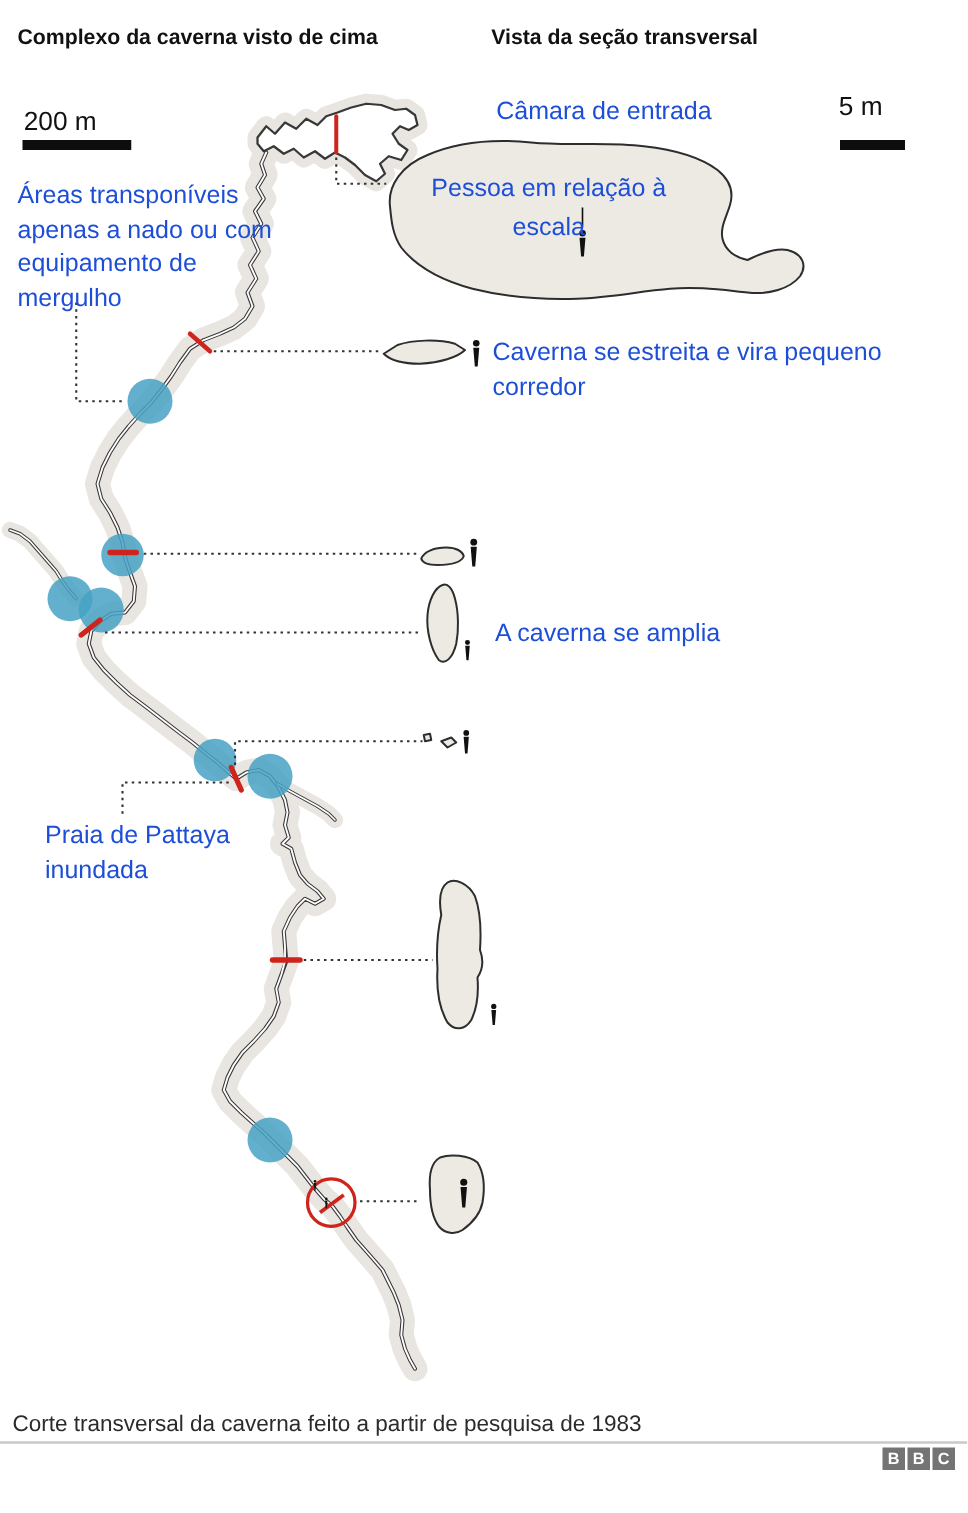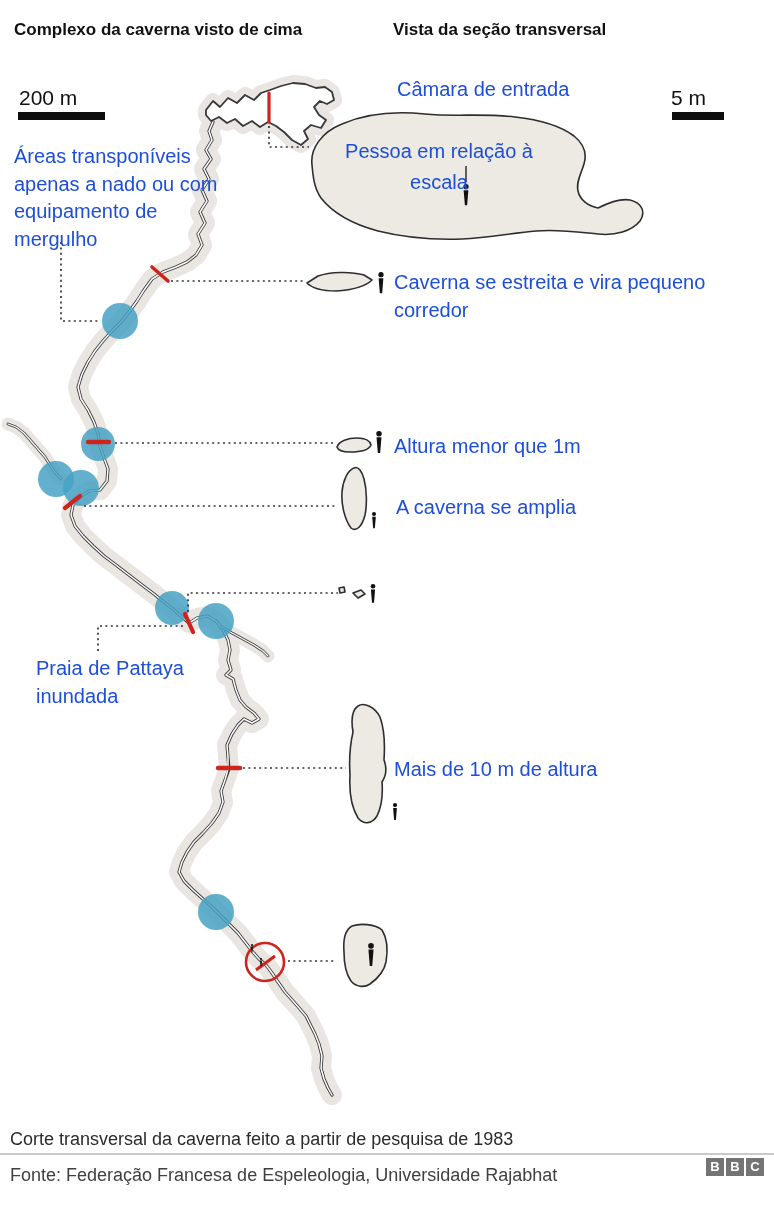--- a/index.html
+++ b/index.html
@@ -116,7 +116,7 @@
 
   <div class="lbl title" style="left:393px;top:20px;width:370px;">Vista da seção transversal</div>
   <div class="lbl" style="left:397px;top:76px;">Câmara de entrada</div>
-  <div class="lbl scalelbl" style="left:671px;top:84px;">5 m</div>
+  <div class="lbl scalelbl" style="left:671px;top:72px;">5 m</div>
 
   <div class="lbl center" style="left:338px;top:136px;width:202px;line-height:1.55;">Pessoa em relação à escala</div>
 

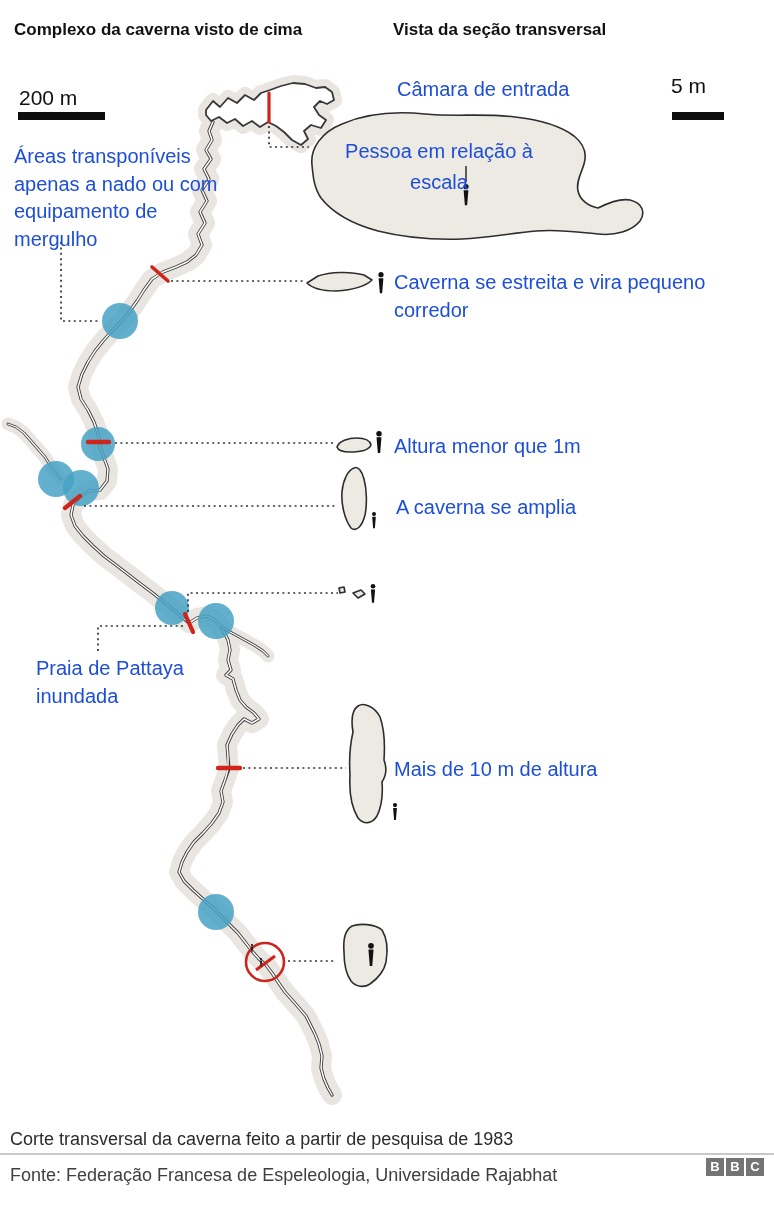--- a/index.html
+++ b/index.html
@@ -124,7 +124,6 @@
 
   <div class="lbl" style="left:394px;top:269px;width:348px;">Caverna se estreita e vira pequeno corredor</div>
 
-  <div class="lbl" style="left:394px;top:433px;width:340px;">Altura menor que 1m</div>
 
   <div class="lbl" style="left:396px;top:494px;width:340px;">A caverna se amplia</div>
 

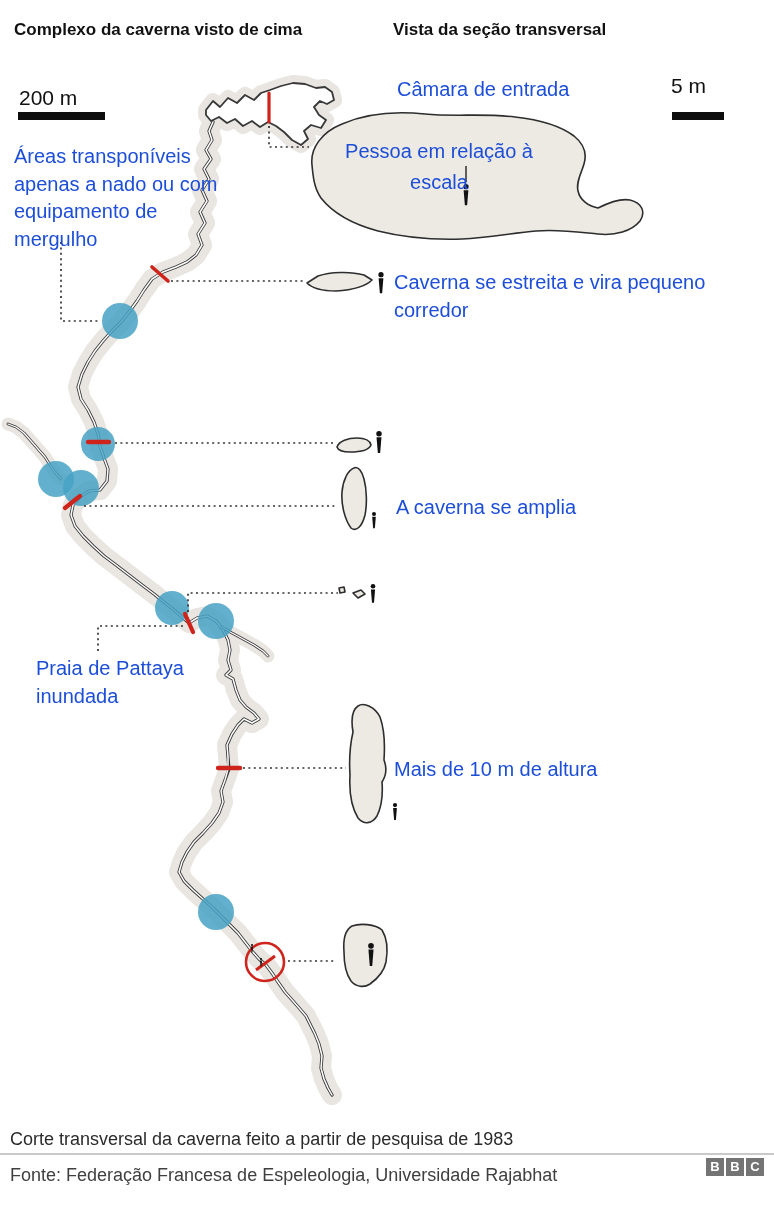--- a/index.html
+++ b/index.html
@@ -130,7 +130,6 @@
 
   <div class="lbl" style="left:36px;top:655px;width:182px;">Praia de Pattaya inundada</div>
 
-  <div class="lbl" style="left:394px;top:756px;width:340px;">Mais de 10 m de altura</div>
 
 
   <div class="lbl footnote" style="left:10px;top:1127px;width:720px;">Corte transversal da caverna feito a partir de pesquisa de 1983</div>

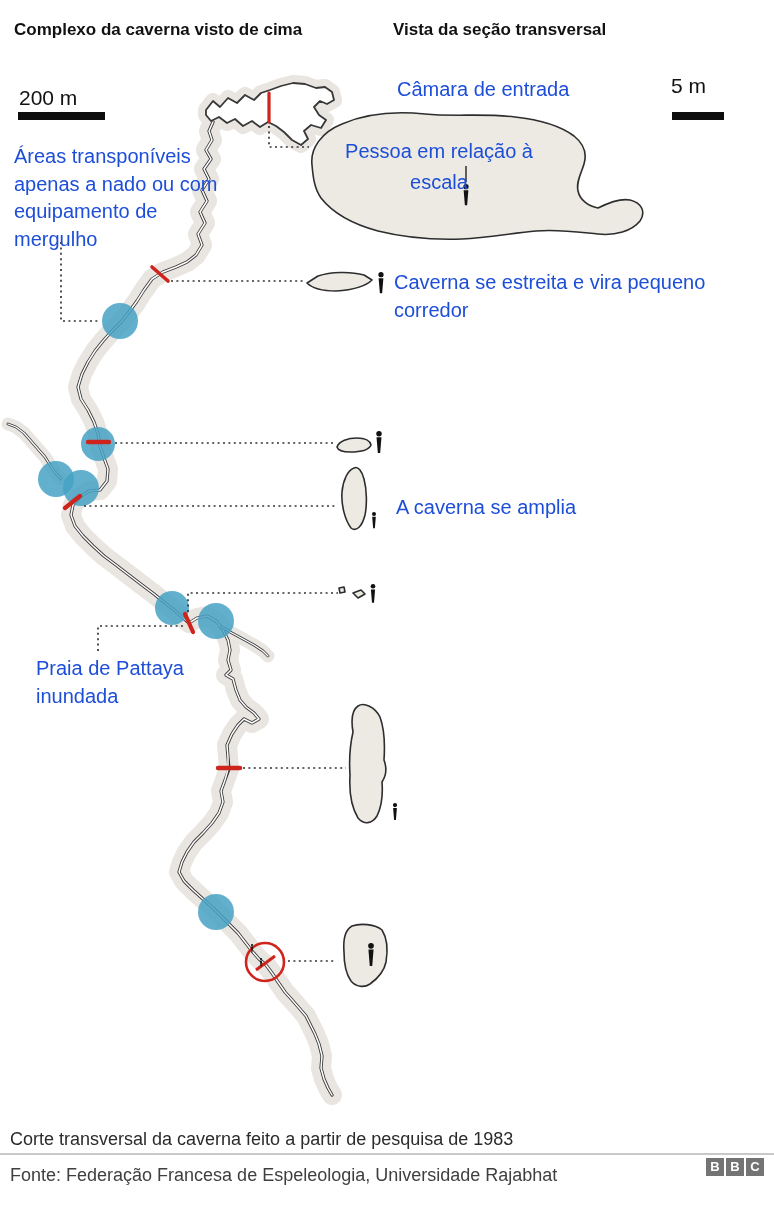--- a/index.html
+++ b/index.html
@@ -134,7 +134,6 @@
 
   <div class="lbl footnote" style="left:10px;top:1127px;width:720px;">Corte transversal da caverna feito a partir de pesquisa de 1983</div>
   <div class="divider"></div>
-  <div class="lbl source" style="left:10px;top:1163px;width:640px;">Fonte: Federação Francesa de Espeleologia, Universidade Rajabhat</div>
   <div class="bbc">
     <span>B</span>
     <span>B</span>

